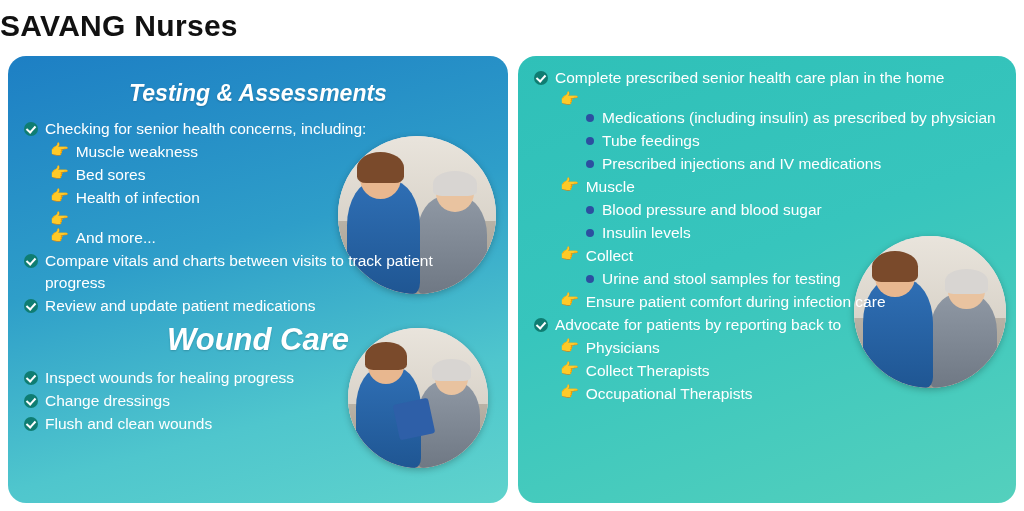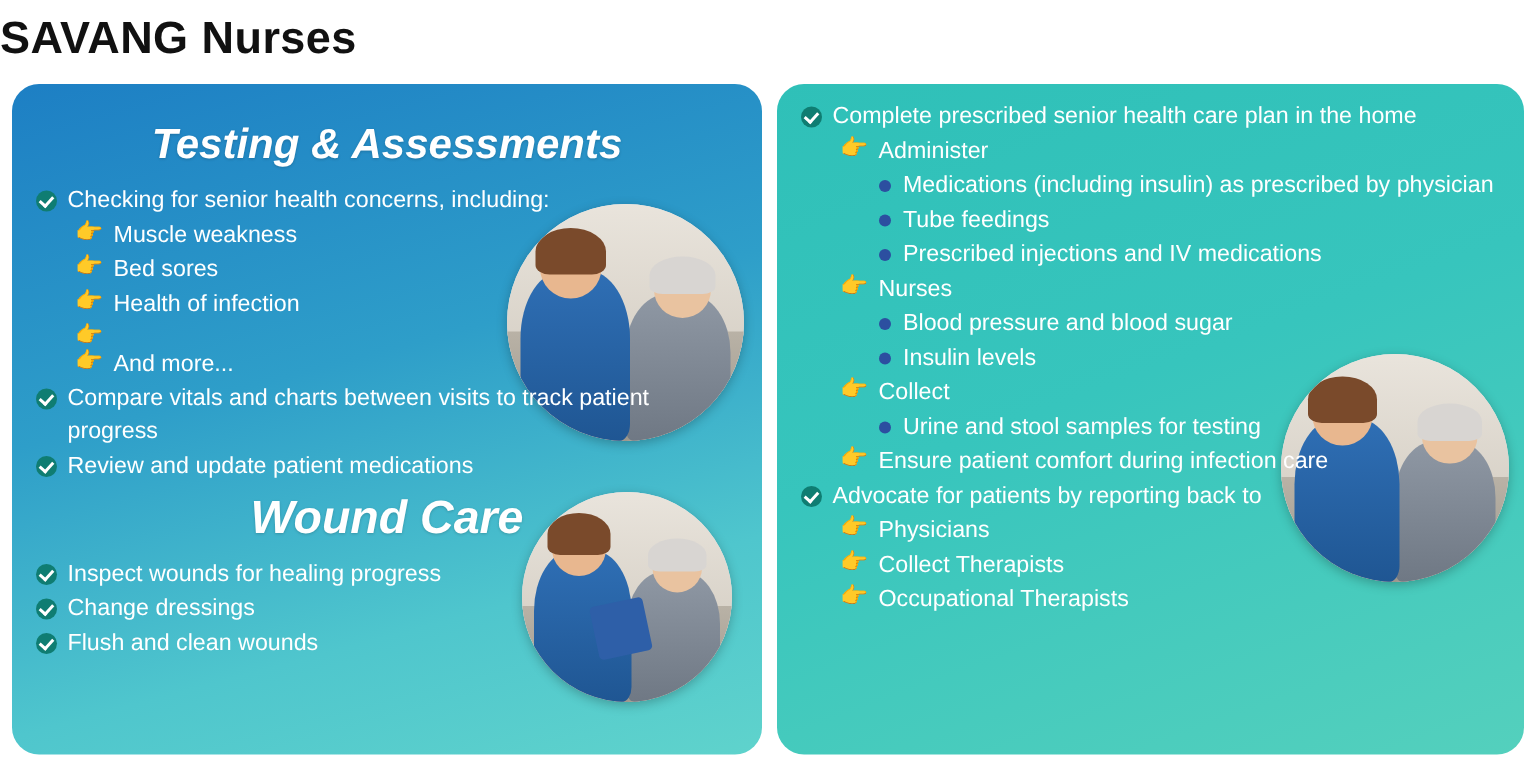--- a/index.html
+++ b/index.html
@@ -52,7 +52,7 @@
     text-shadow: 0 1px 2px rgba(0,0,0,0.18);
     margin: 0;
   }
-  .title-left-1 { font-size: 28px; padding: 14px 0 10px 0; }
+  .title-left-1 { font-size: 23px; padding: 14px 0 10px 0; }
   .title-left-2 { font-size: 31px; padding: 4px 0 8px 0; }
   .title-right  { font-size: 23px; padding: 16px 0 10px 0; }
 

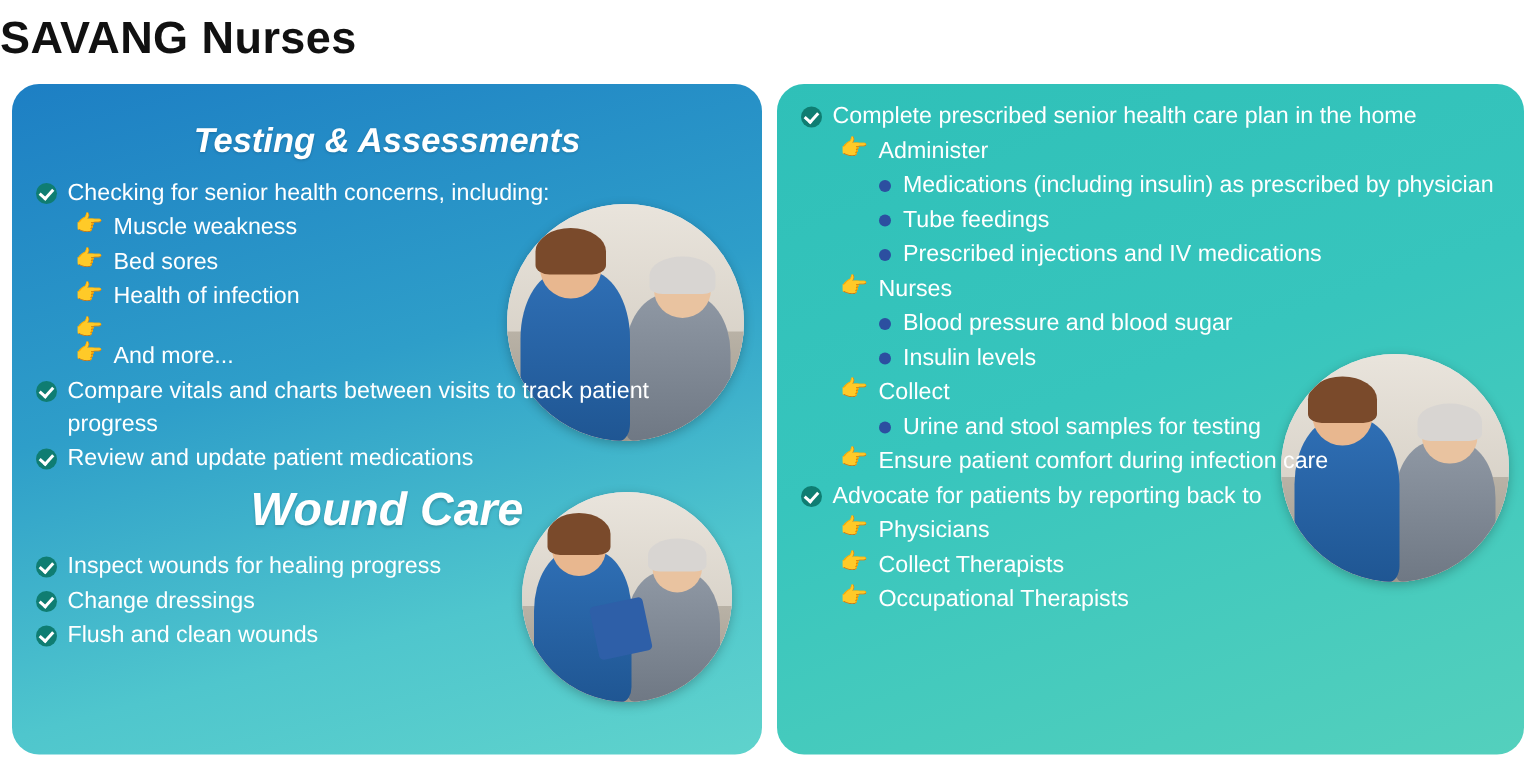--- a/index.html
+++ b/index.html
@@ -247,7 +247,6 @@
             </li>
             <li class="indent-1">
               <span class="bullet ico-hand">👉</span>
-              <span class="txt">Administer</span>
             </li>
             <li class="indent-2">
               <span class="bullet ico-dot"></span>

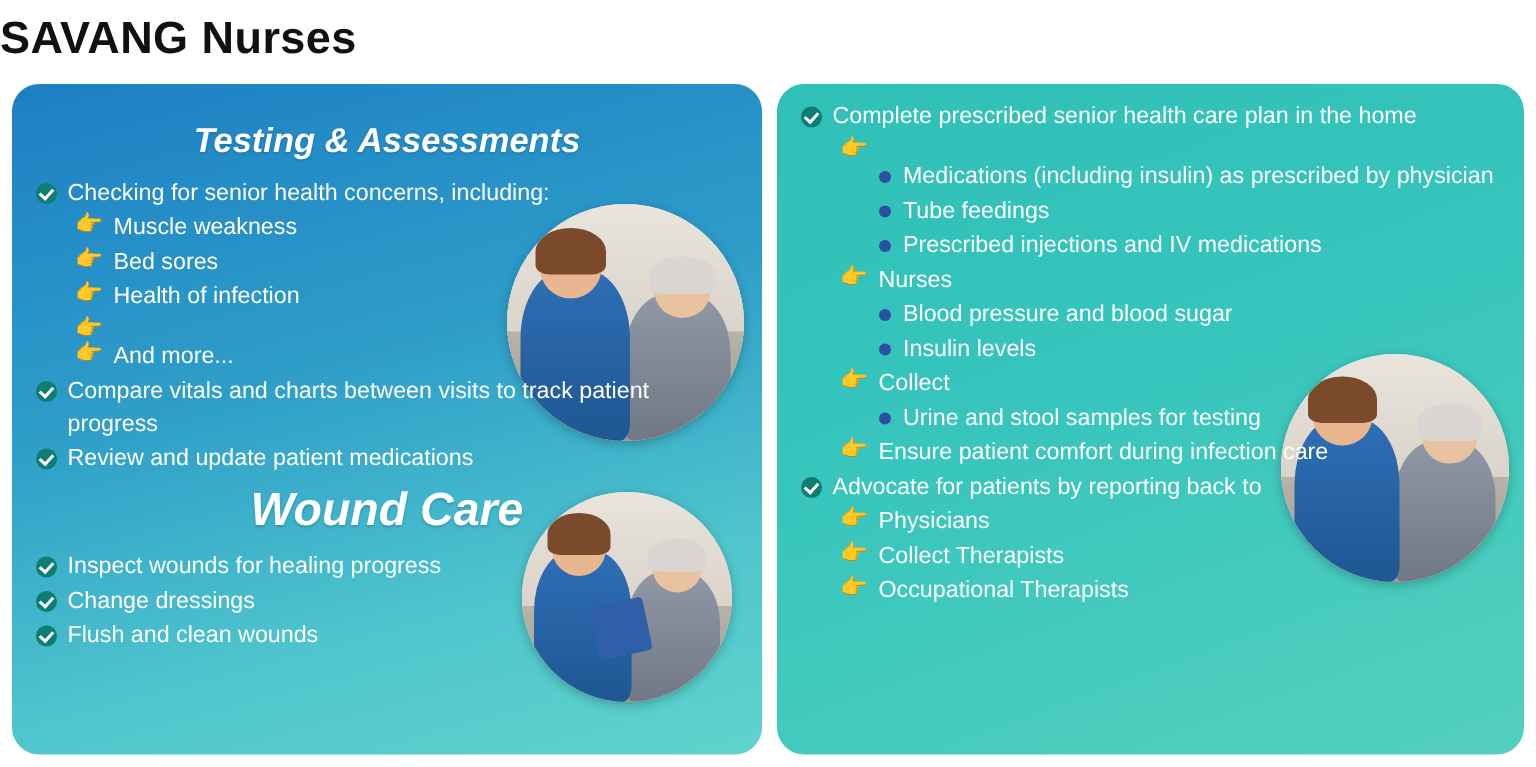--- a/index.html
+++ b/index.html
@@ -262,7 +262,7 @@
             </li>
             <li class="indent-1">
               <span class="bullet ico-hand">👉</span>
-              <span class="txt">Nurses</span>
+              <span class="txt">Muscle</span>
             </li>
             <li class="indent-2">
               <span class="bullet ico-dot"></span>

